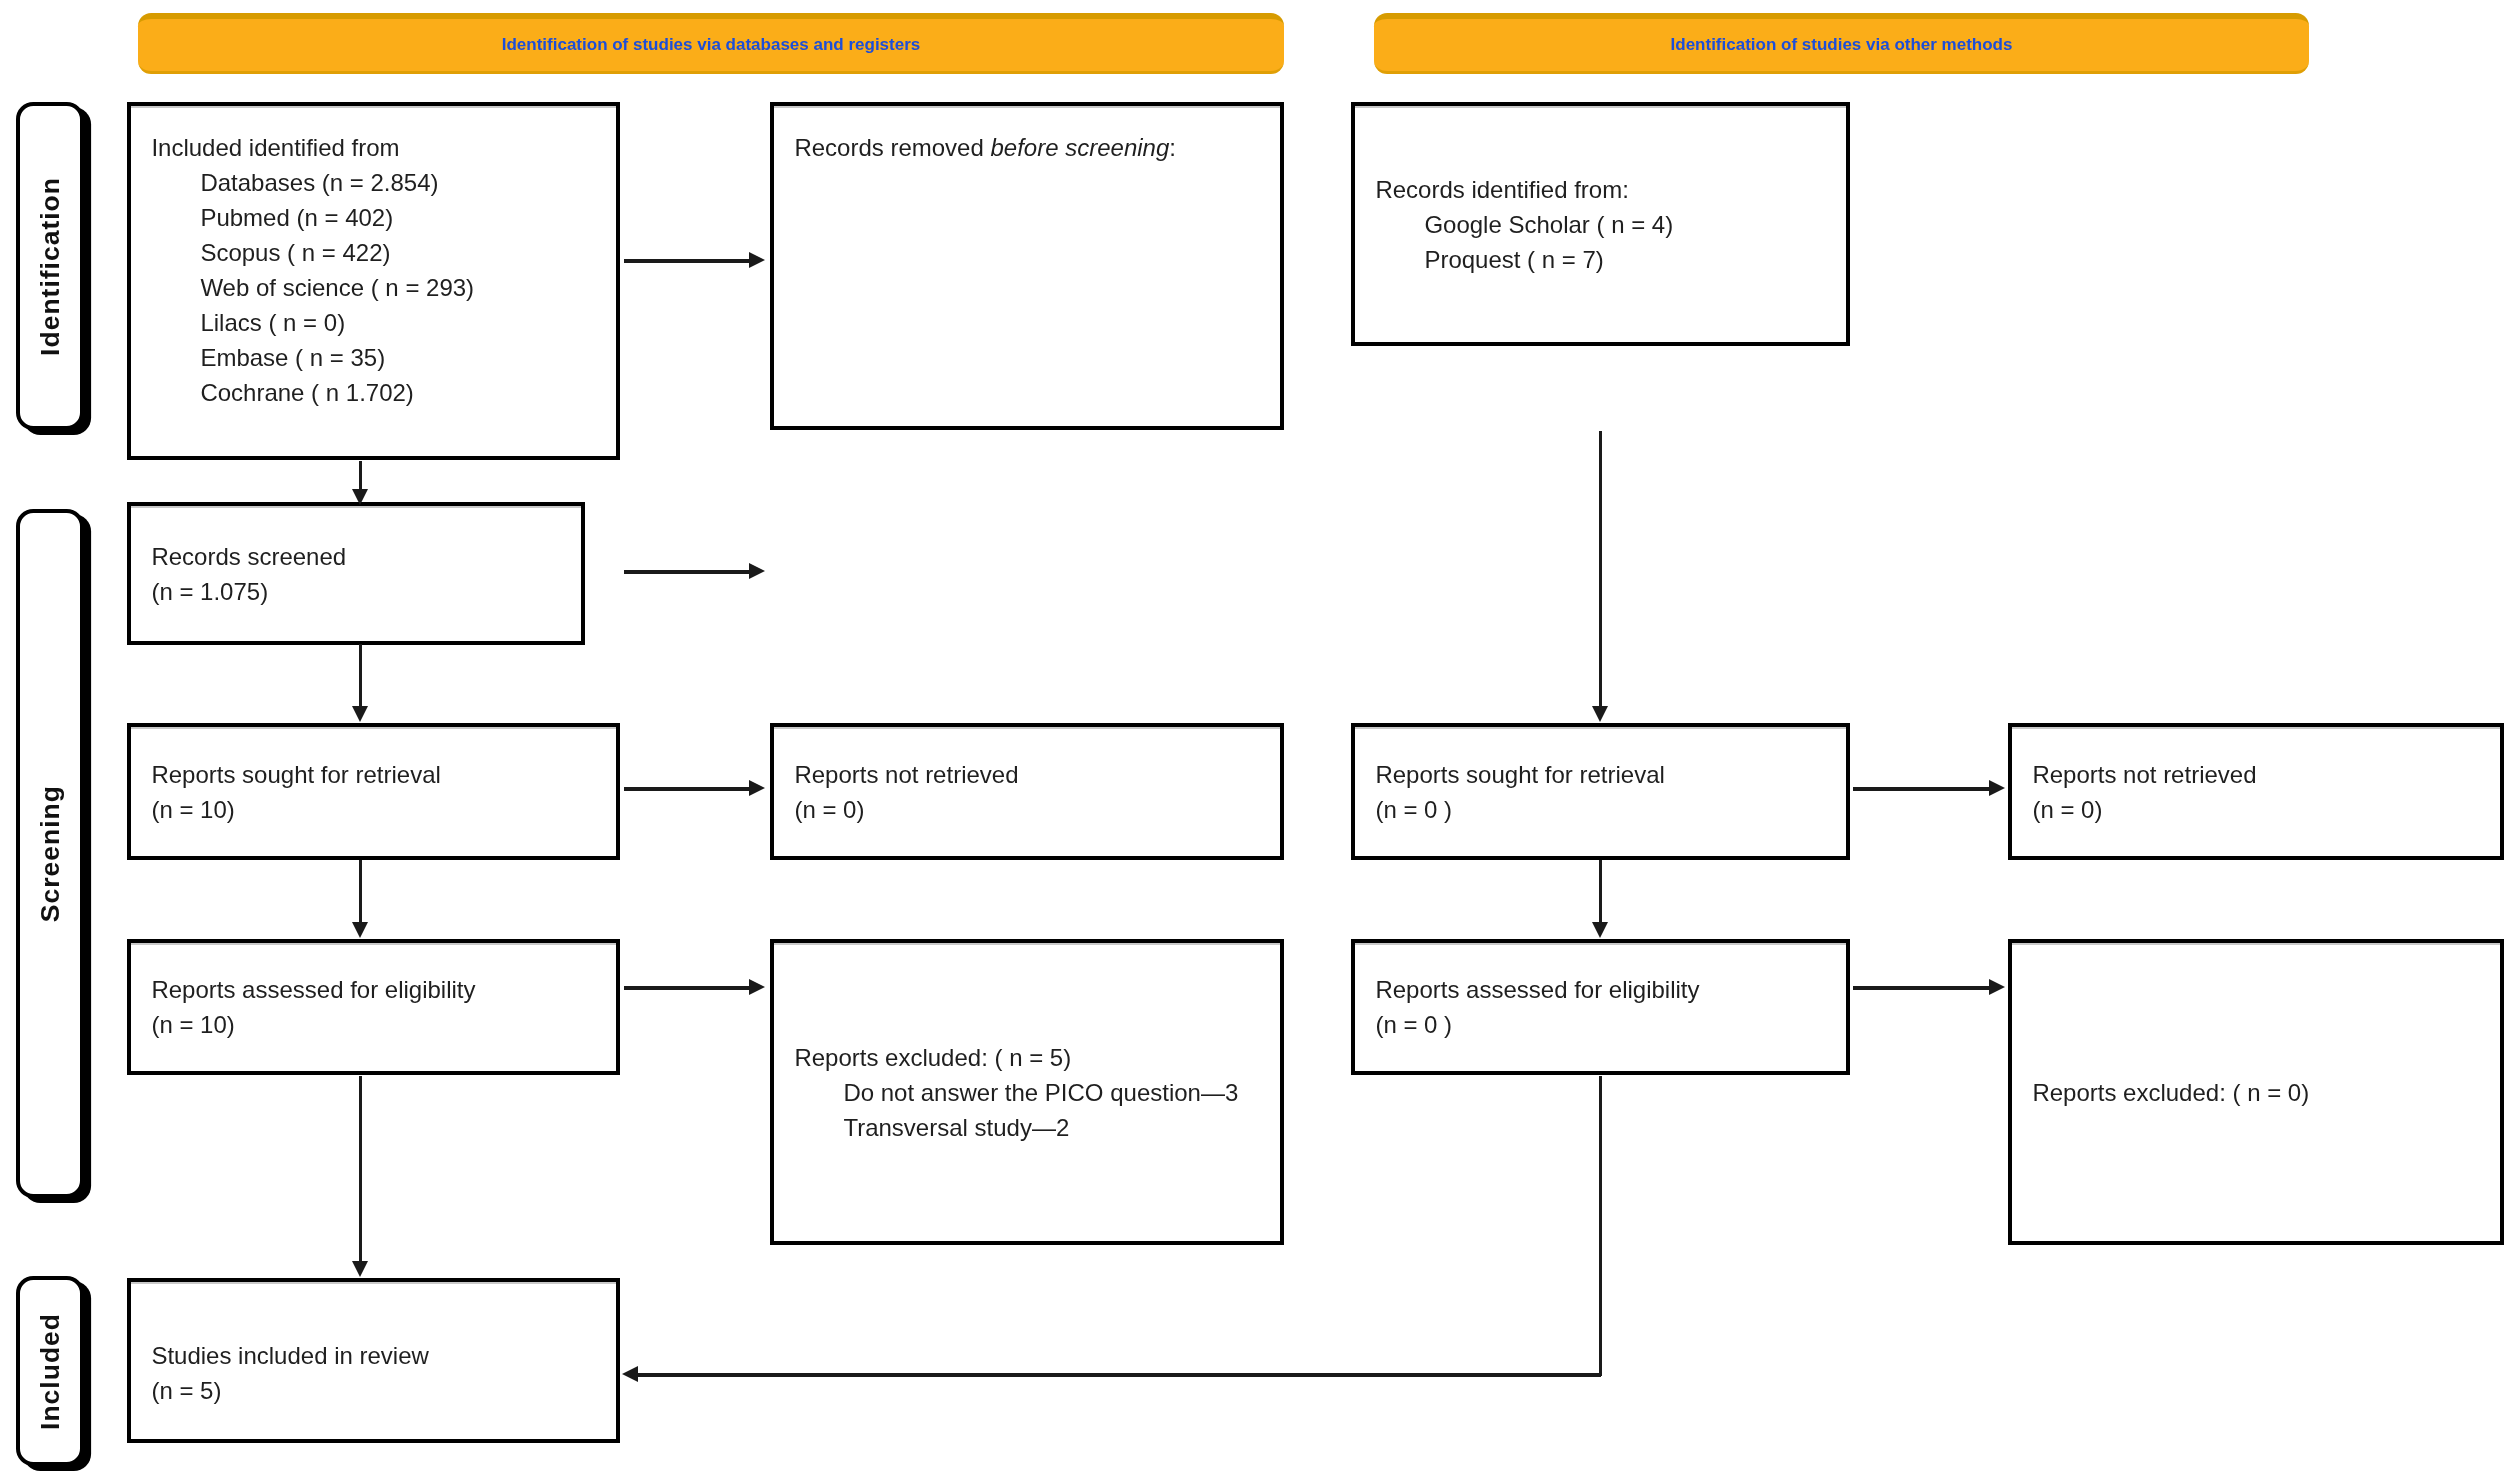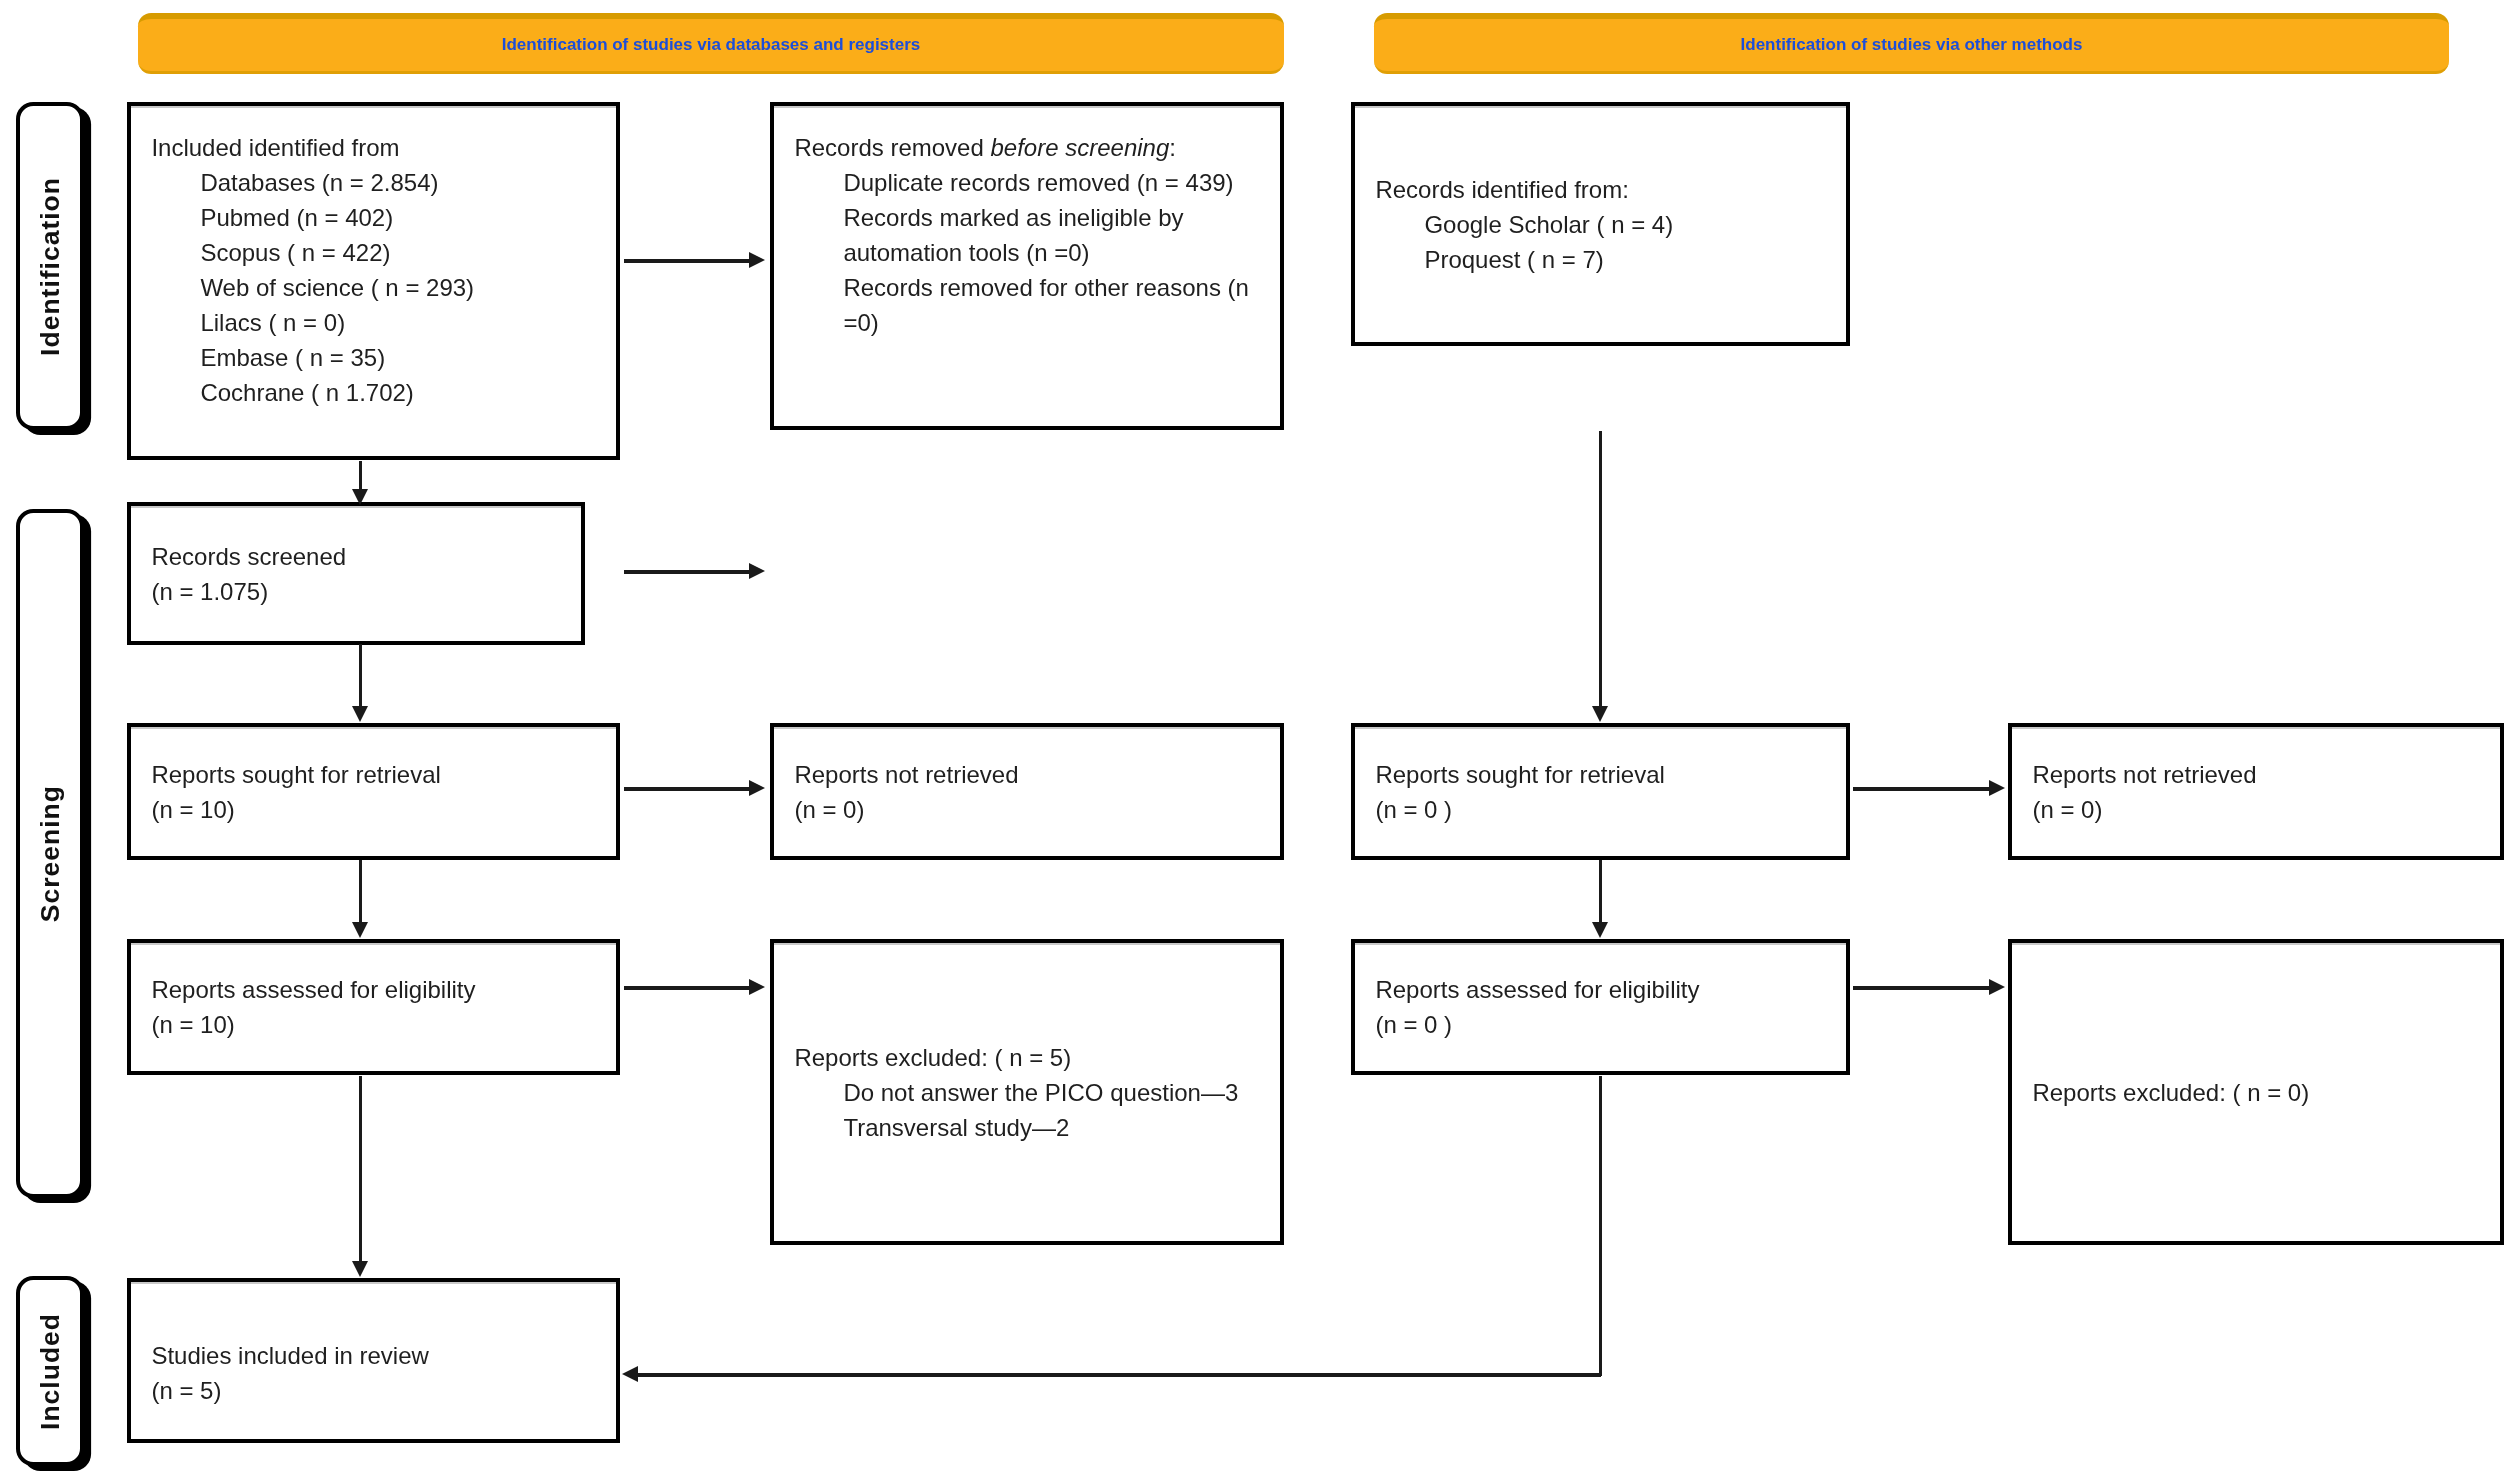--- a/index.html
+++ b/index.html
@@ -83,7 +83,7 @@
   <div class="header" style="left:138px; top:13.2px; width:1146px; height:61px;">
     <span>Identification of studies via databases and registers</span>
   </div>
-  <div class="header" style="left:1374px; top:13.2px; width:1075px; height:61px;">
+  <div class="header" style="left:1374px; top:13.2px; width:935px; height:61px;">
     <span>Identification of studies via other methods</span>
   </div>
 

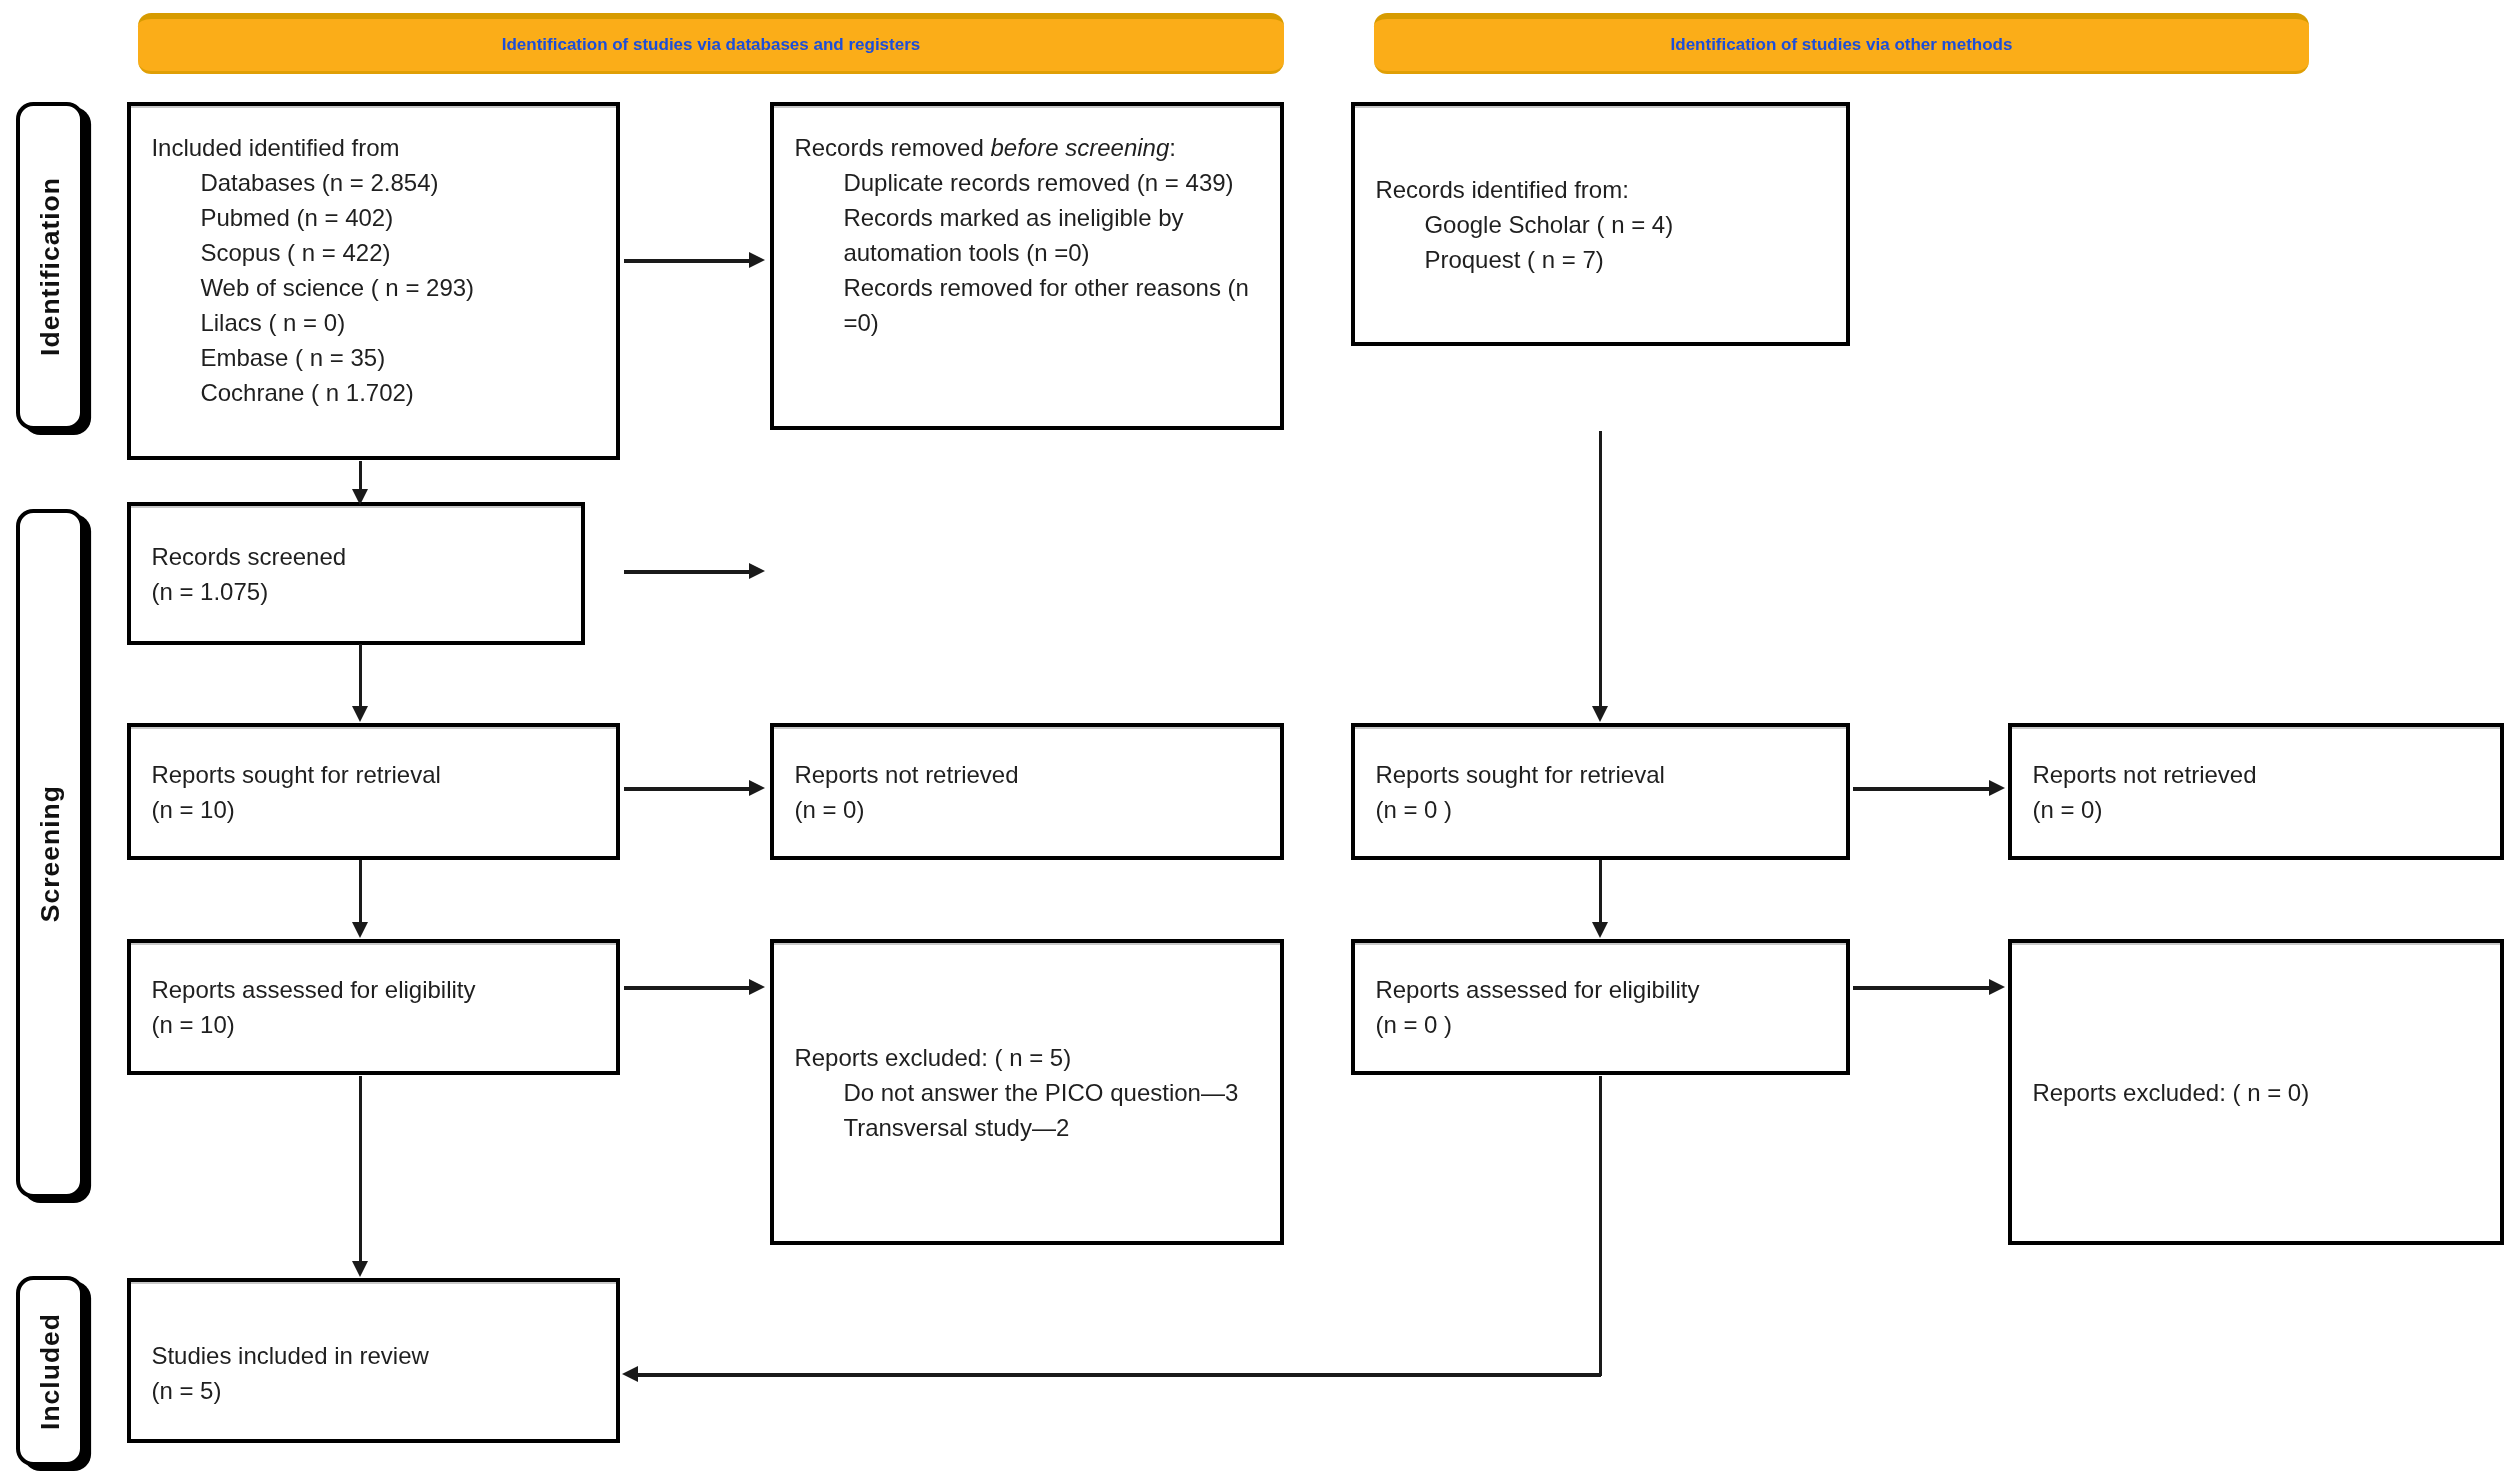--- a/index.html
+++ b/index.html
@@ -132,11 +132,6 @@
 
   <div class="box" style="left:770px; top:102px; width:514px; height:328px;">
     <div class="line"><span>Records removed </span><em class="it">before screening</em><span>:</span></div>
-    <div class="sub">
-      <div class="line">Duplicate records removed  (n = 439)</div>
-      <div class="line">Records marked as ineligible by automation tools (n =0)</div>
-      <div class="line">Records removed for other reasons (n =0)</div>
-    </div>
   </div>
 
 

